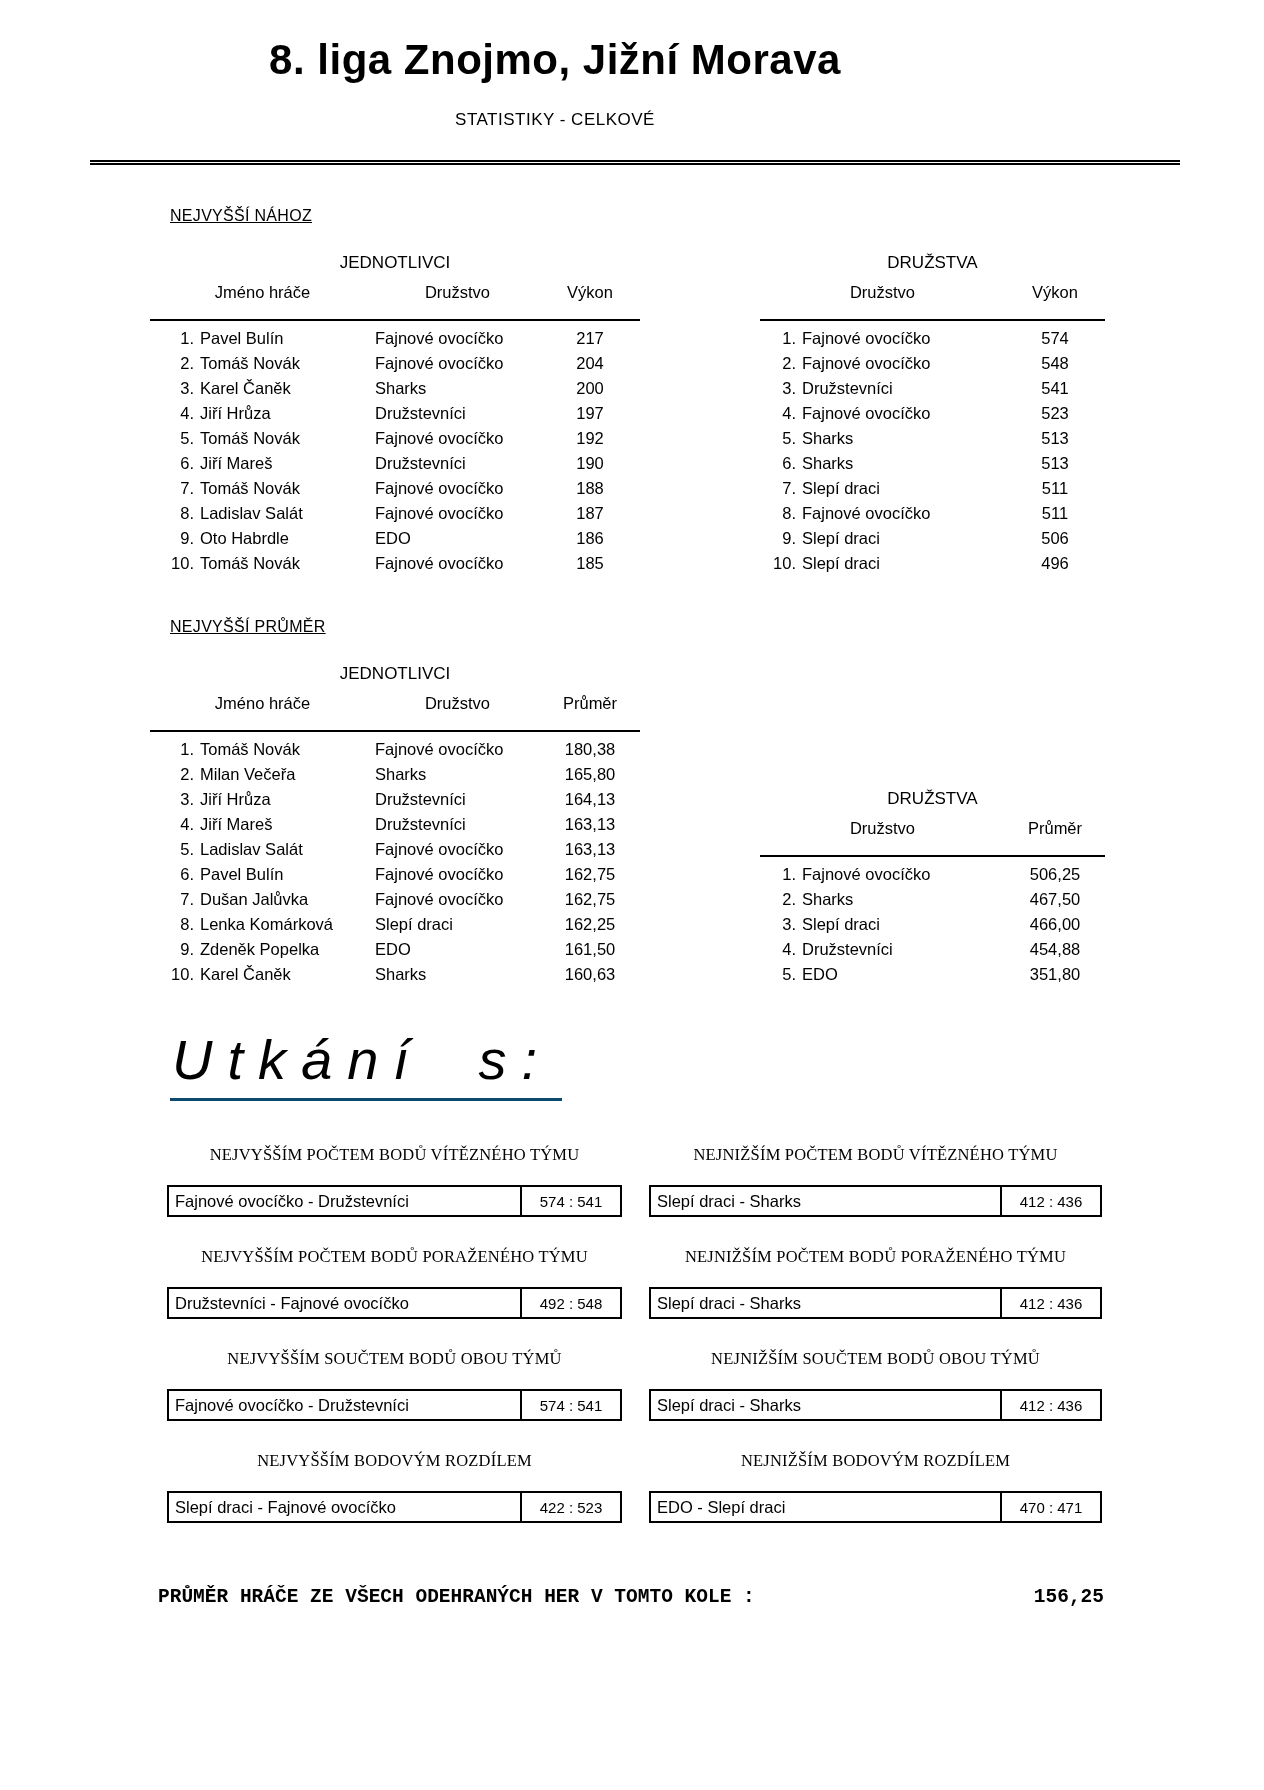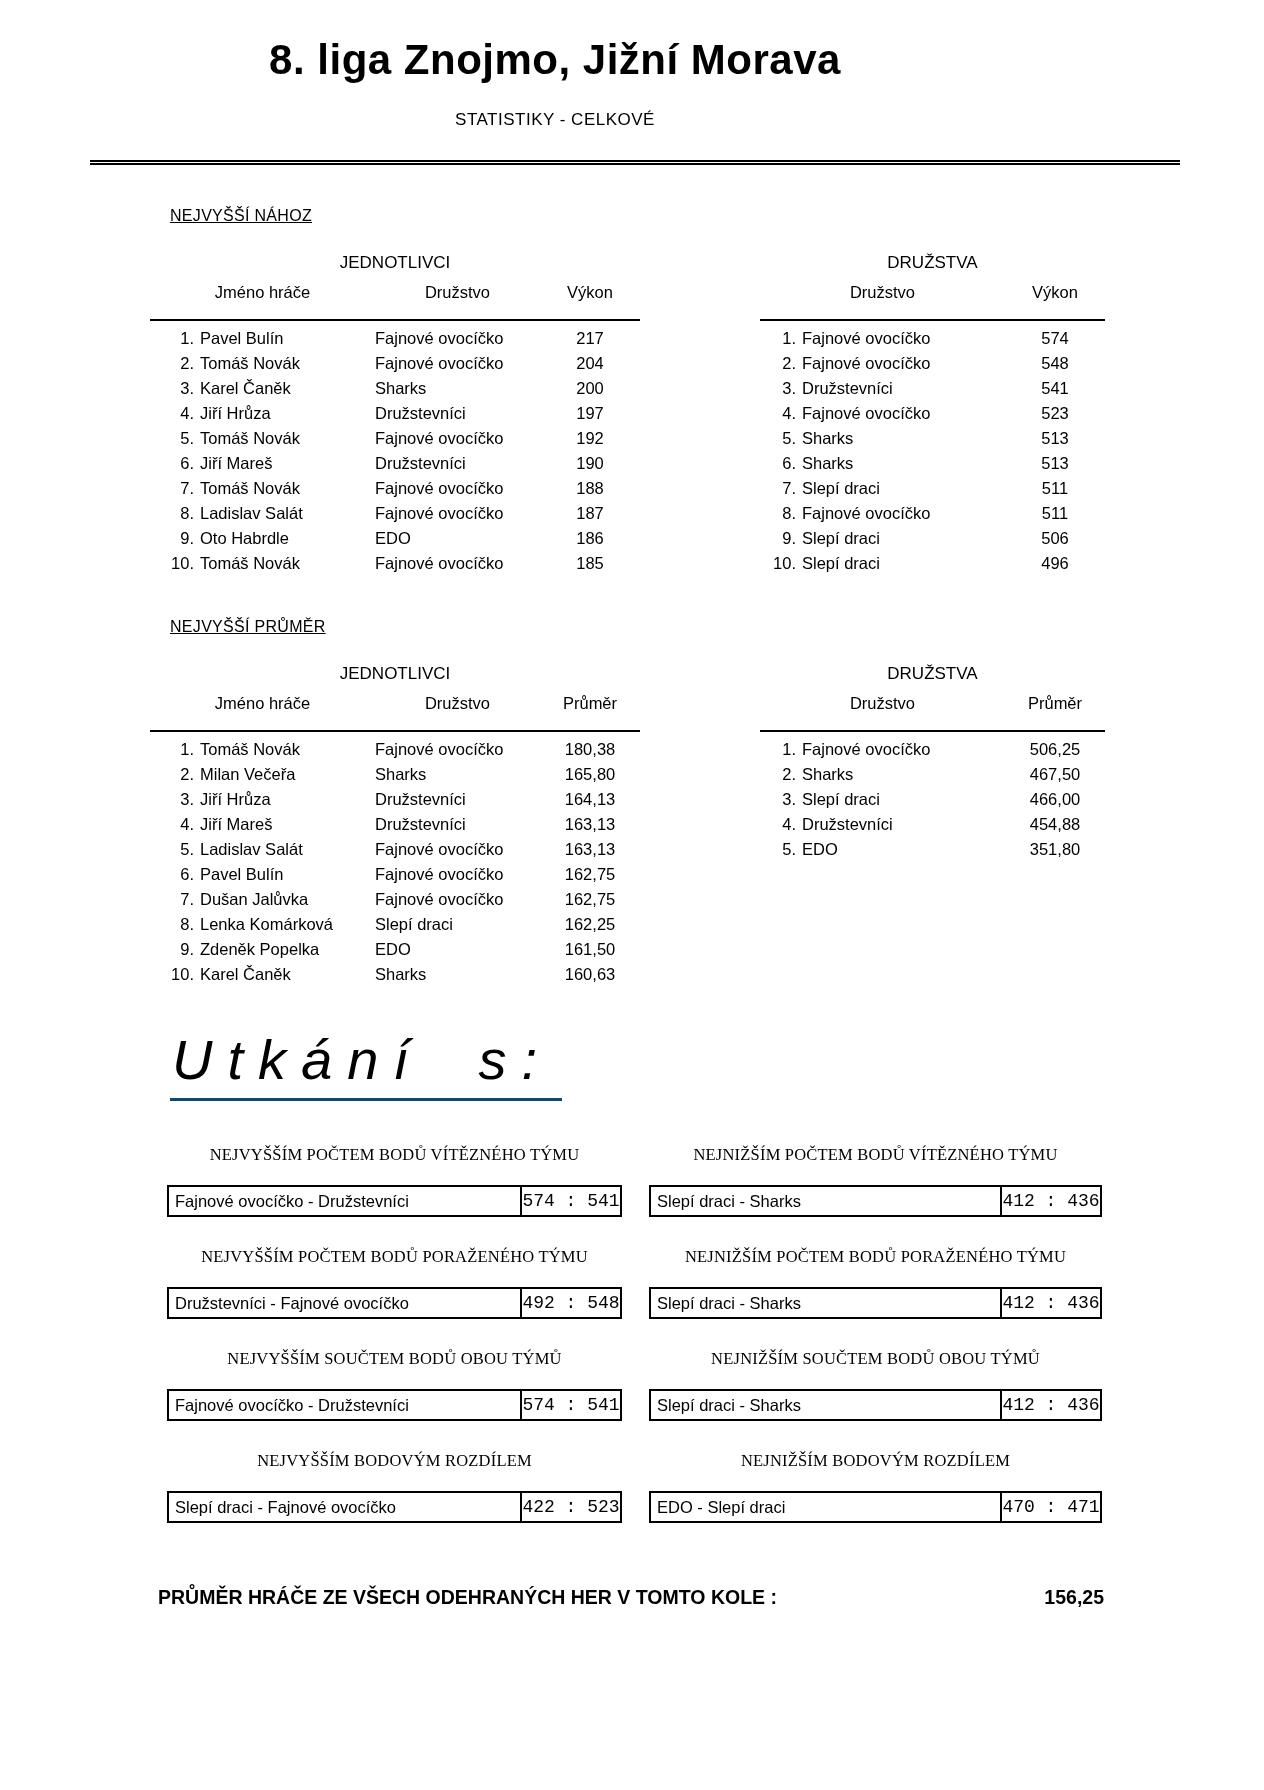--- a/index.html
+++ b/index.html
@@ -31,7 +31,7 @@
     text-decoration: underline;
     letter-spacing: 0.3px;
   }
-  .tables { display: flex; align-items: flex-start; margin-left: 150px; }
+  .tables { display: flex; align-items: flex-end; margin-left: 150px; }
   .stat-table.left { width: 490px; }
   .stat-table.right { width: 345px; margin-left: 120px; }
   .table-title { text-align: center; font-size: 17px; margin-top: 28px; }

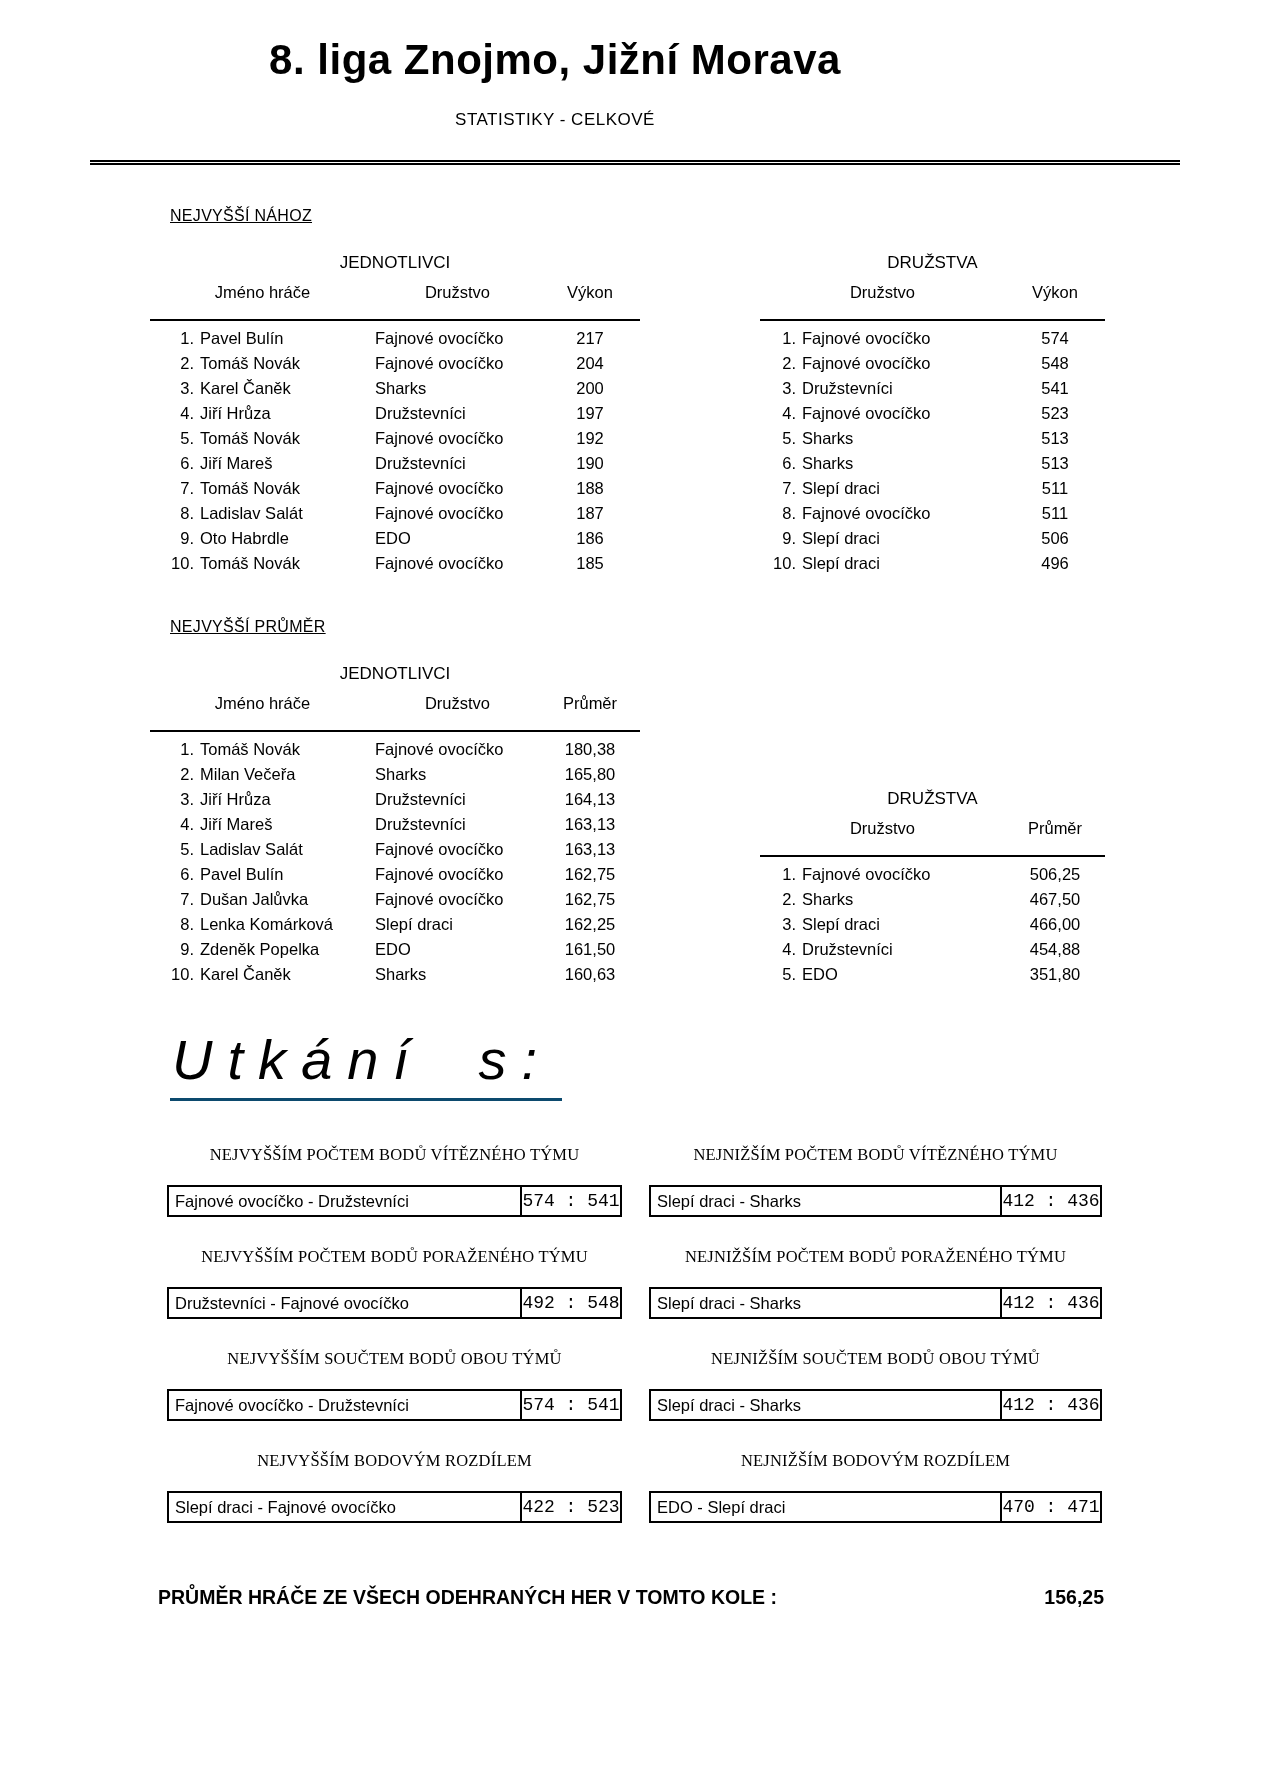--- a/index.html
+++ b/index.html
@@ -76,7 +76,7 @@
   .match-label { text-align: center; font-size: 16.5px; margin-bottom: 20px; letter-spacing: 0.2px; font-family: Liberation Serif, serif; }
   .match-box { display: flex; border: 2px solid #000; height: 32px; align-items: stretch; }
   .match-pairing { flex: 1; font-size: 16.5px; display: flex; align-items: center; padding-left: 6px; }
-  .match-score { width: 100px; border-left: 2px solid #000; font-size: 18px; display: flex; align-items: center; justify-content: center; font-family: Liberation Mono, monospace; }
+  .match-score { width: 100px; border-left: 2px solid #000; font-size: 15px; display: flex; align-items: center; justify-content: center; }
 
   
   .summary { margin: 58px 4px 0 158px; width: 946px; }

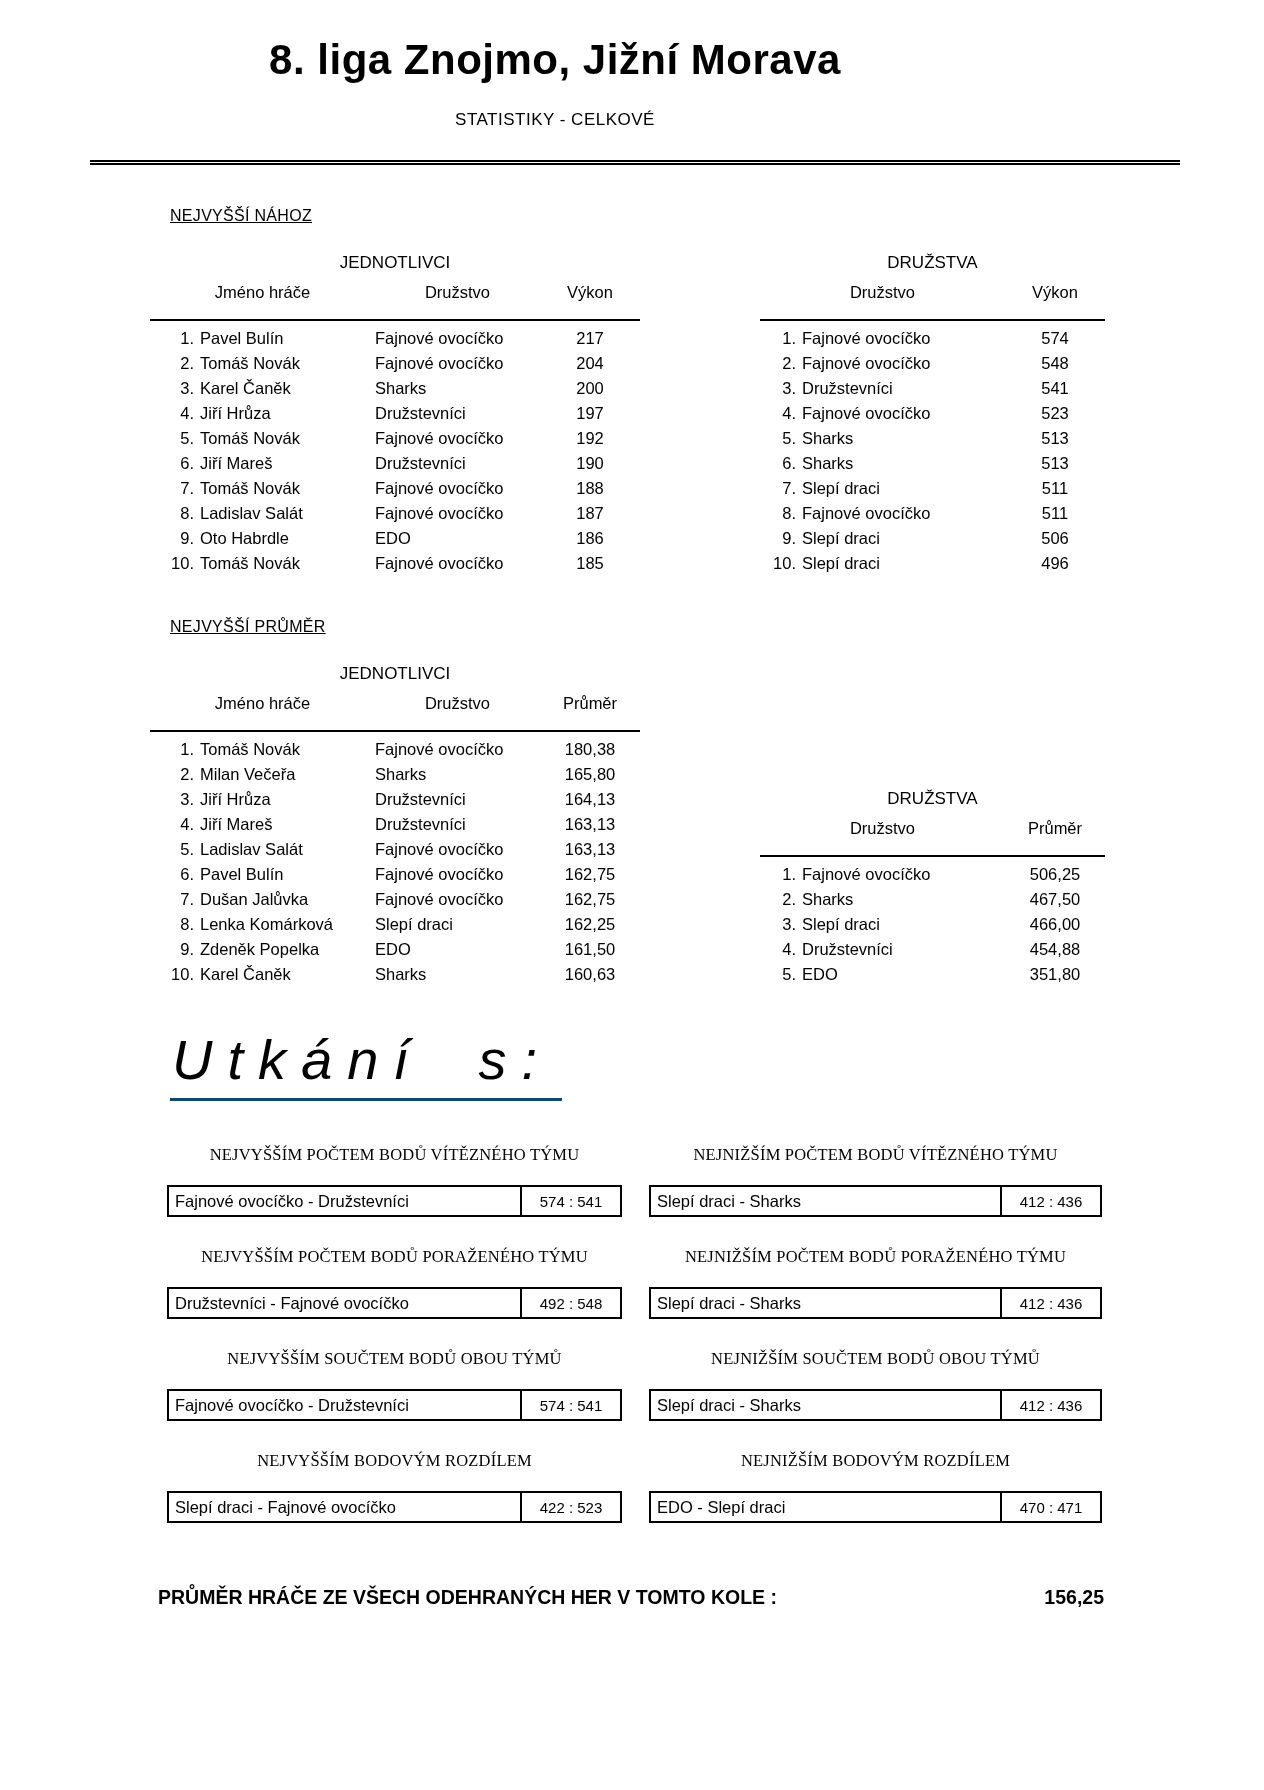--- a/index.html
+++ b/index.html
@@ -79,7 +79,7 @@
   .match-score { width: 100px; border-left: 2px solid #000; font-size: 15px; display: flex; align-items: center; justify-content: center; }
 
   
-  .summary { margin: 58px 4px 0 158px; width: 946px; }
+  .summary { margin: 58px 4px 0 158px; width: 946px; font-family: Liberation Mono, monospace; }
   .summary-row { display: flex; font-weight: bold; font-size: 19.5px; line-height: 32px; }
   .summary-value { margin-left: auto; }
 </style>

